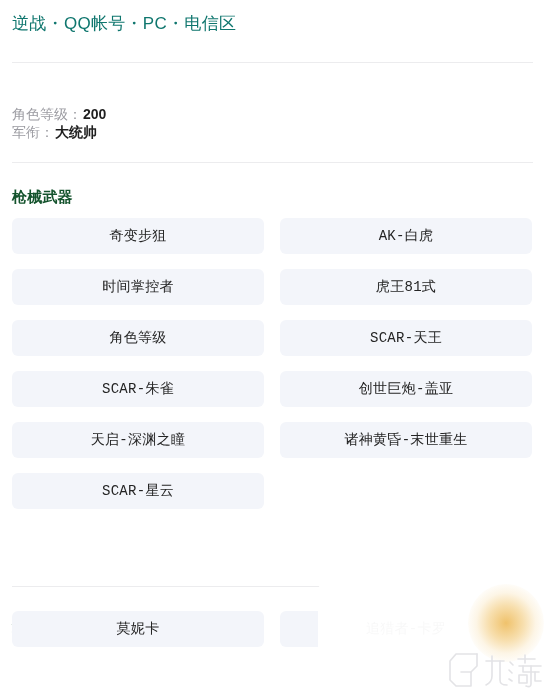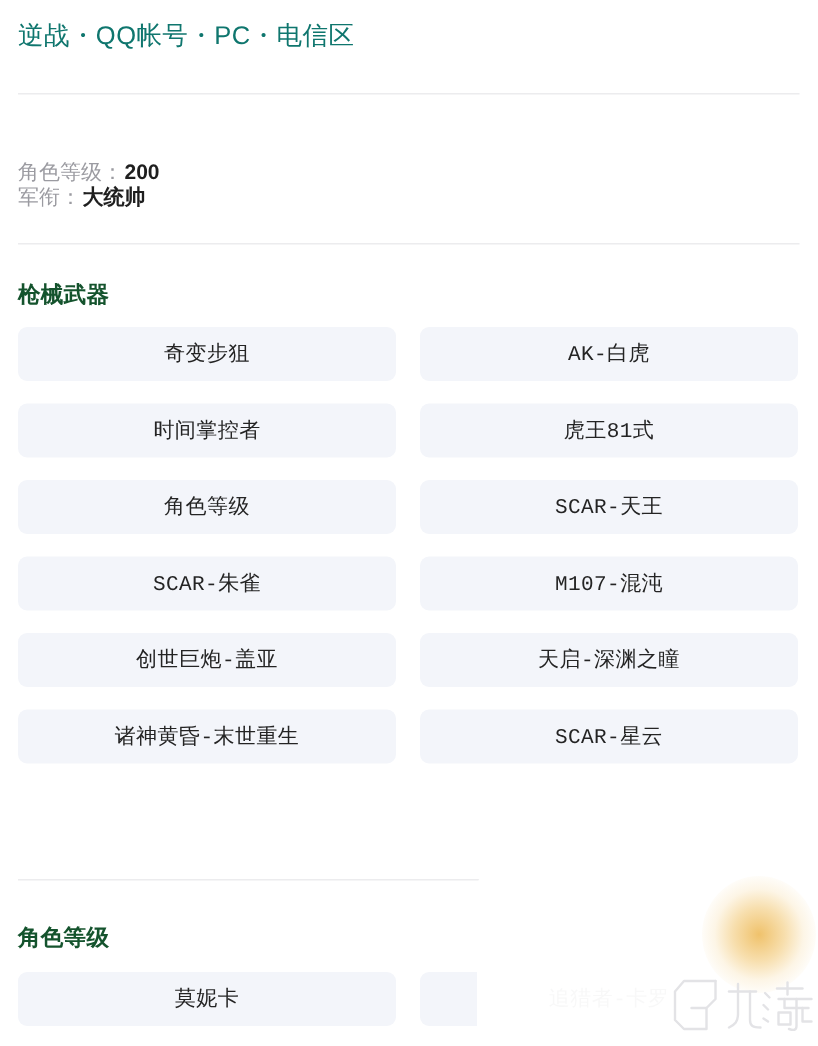--- a/index.html
+++ b/index.html
@@ -171,7 +171,6 @@
     <div class="tile">角色等级</div>
     <div class="tile">SCAR-天王</div>
     <div class="tile">SCAR-朱雀</div>
-    <div class="tile">M107-混沌</div>
     <div class="tile">创世巨炮-盖亚</div>
     <div class="tile">天启-深渊之瞳</div>
     <div class="tile">诸神黄昏-末世重生</div>

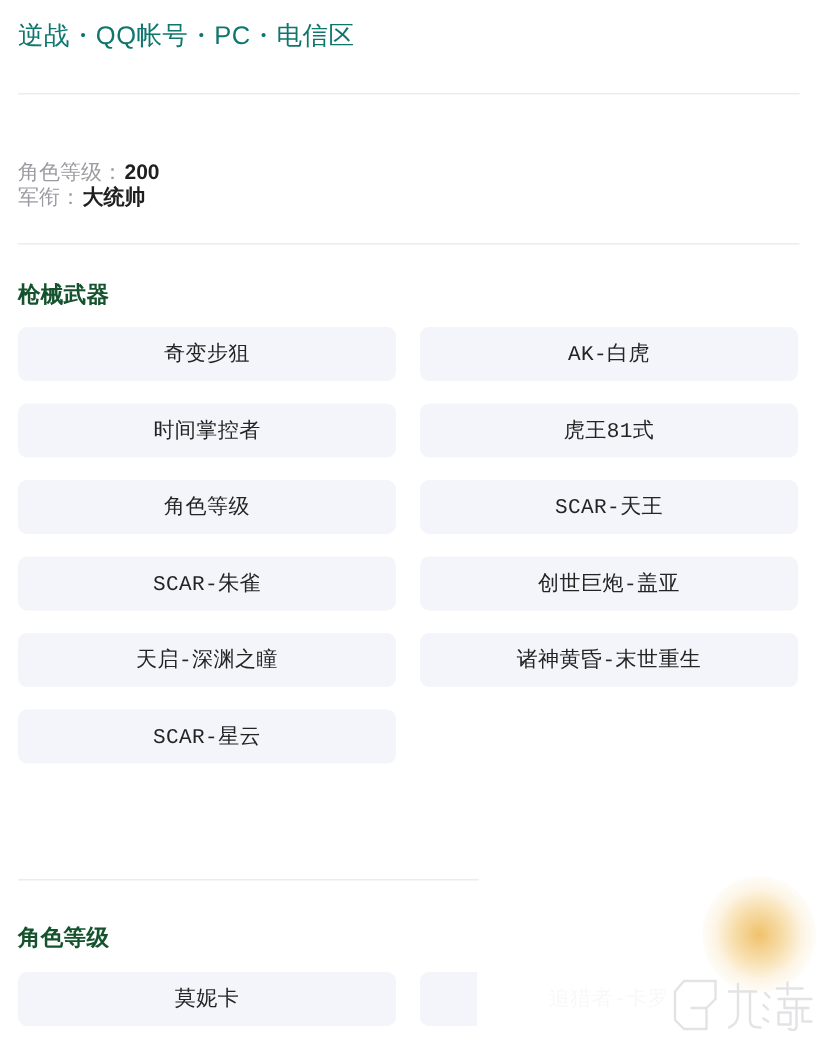--- a/index.html
+++ b/index.html
@@ -89,7 +89,7 @@
     font-family: Liberation Mono, monospace;
   }
   .tile-grid.weapons { top: 218px; }
-  .tile-grid.chars   { top: 648px; }
+  .tile-grid.chars   { top: 611px; }
 
   .tile {
     width: 252px;

